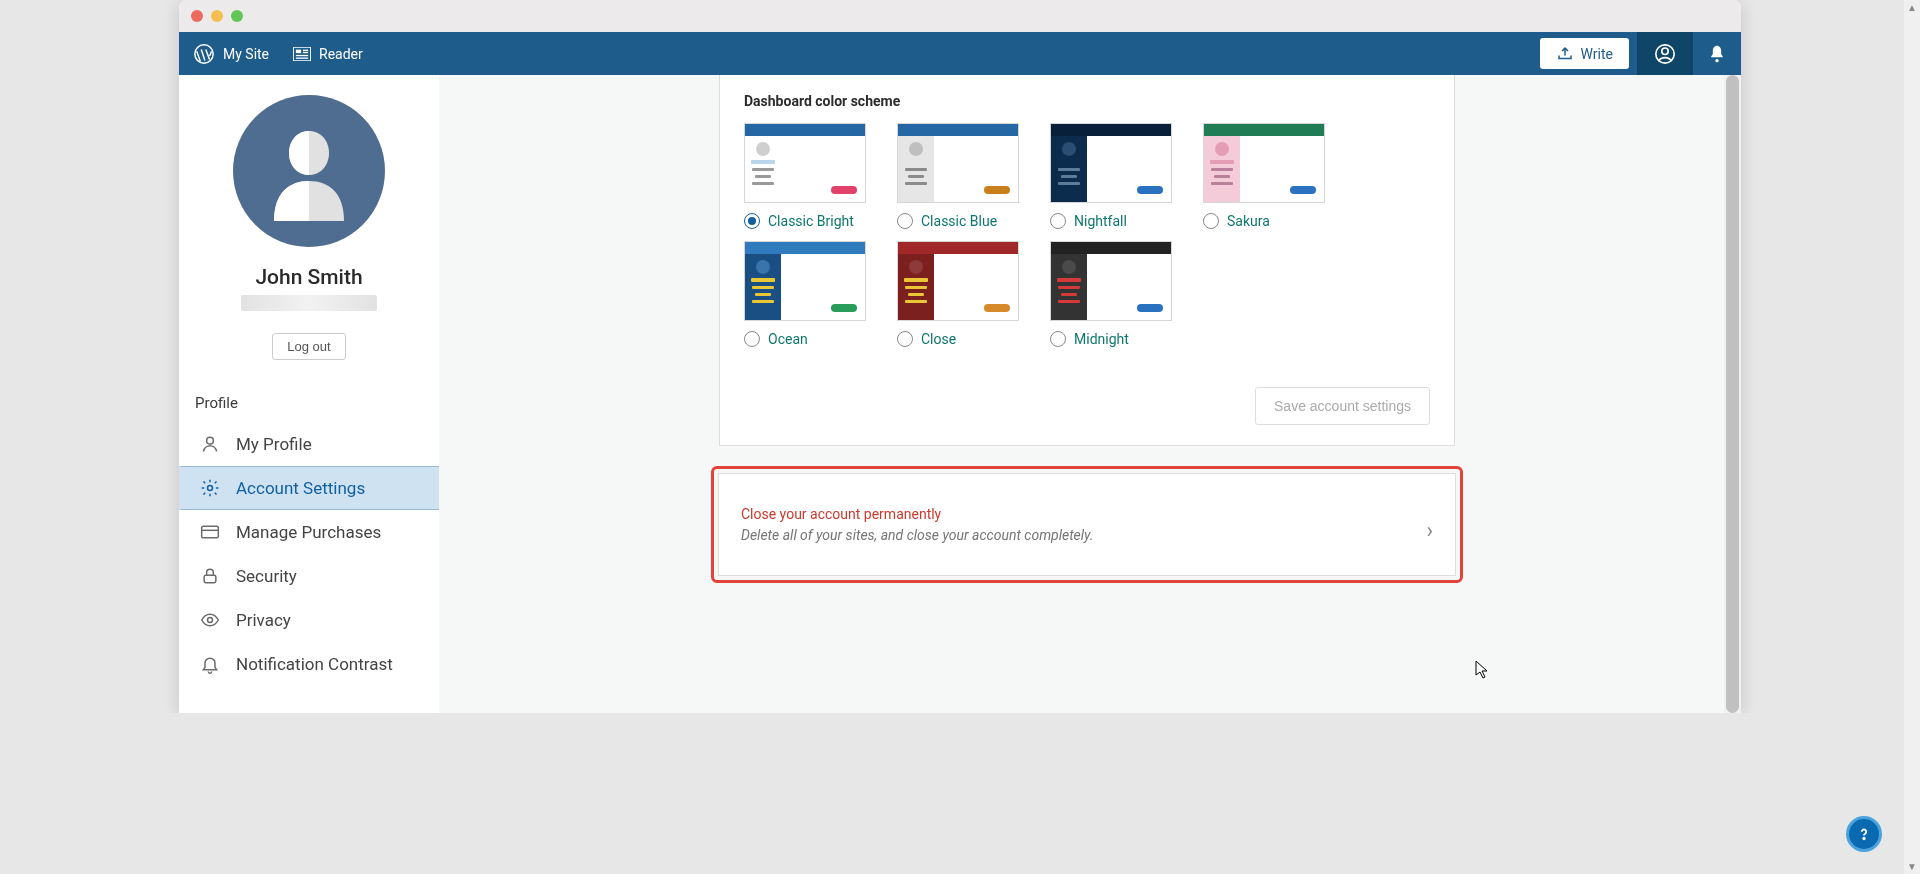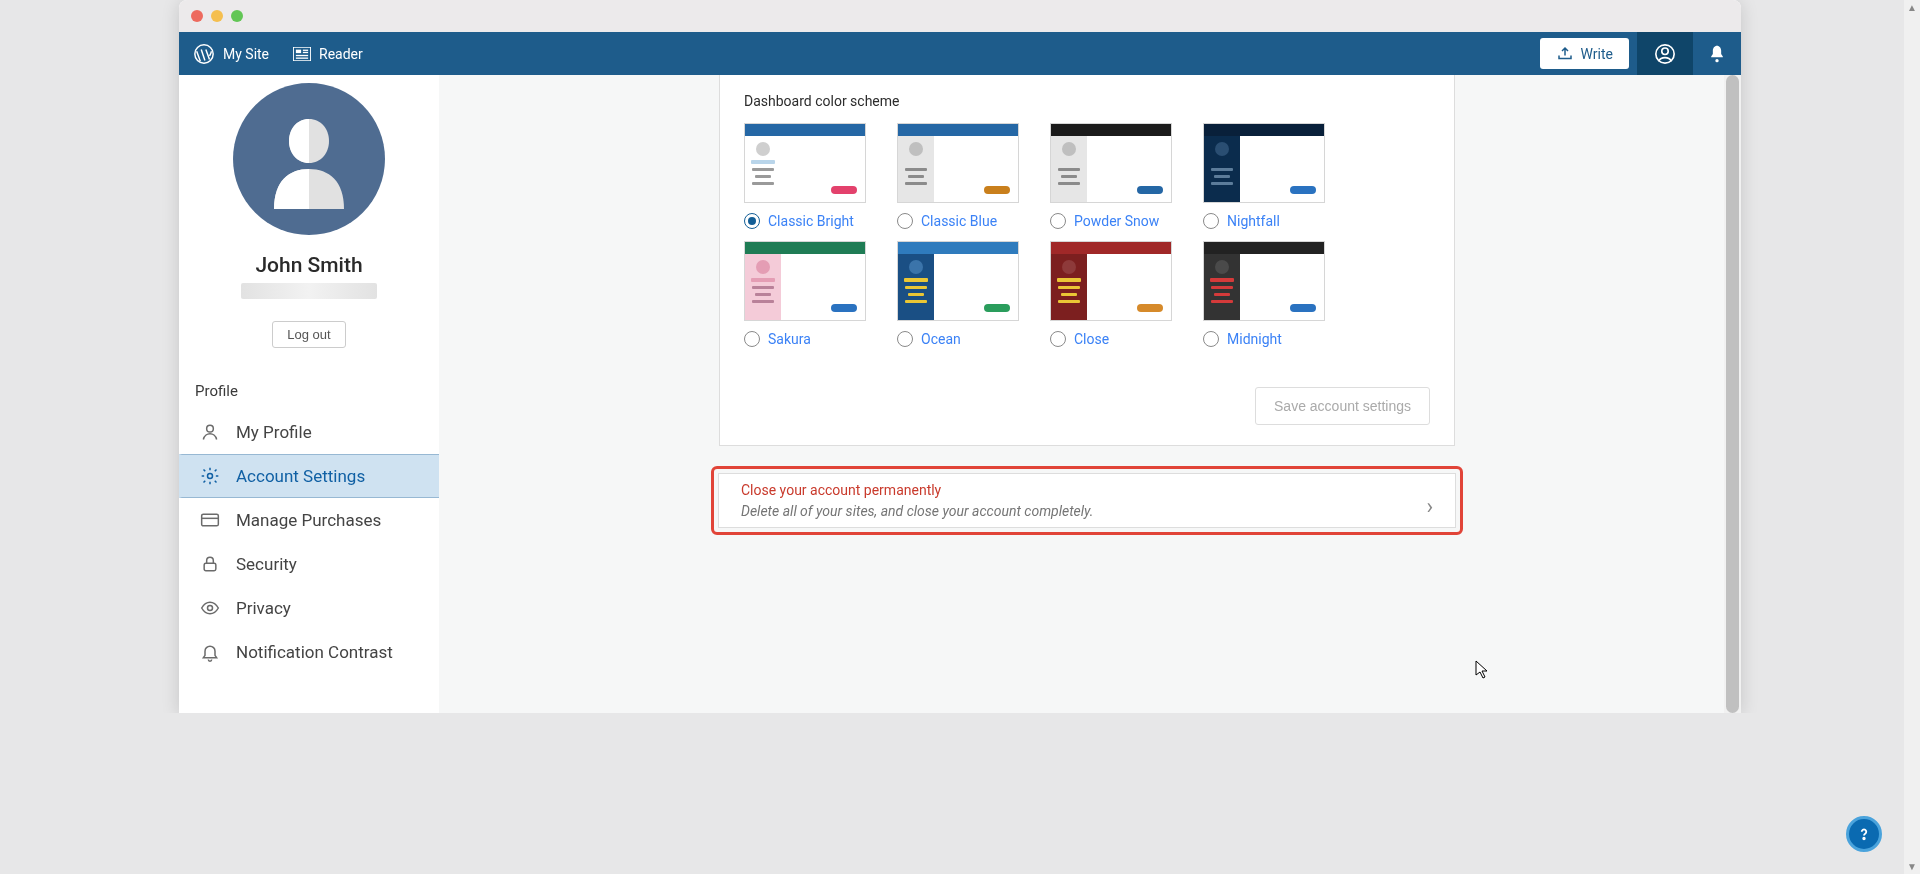--- a/index.html
+++ b/index.html
@@ -40,7 +40,7 @@
 
 .content { flex: 1; background: #f6f7f7; overflow-y: auto; position: relative; padding-left: 16px; }
 .card { width: 736px; margin-left: 264px; background: #fff; border: 1px solid #ddd; border-top: none; padding: 18px 24px 20px; }
-.section-title { font-size: 14px; font-weight: 400; color: #2c2c2c; margin-bottom: 14px; }
+.section-title { font-size: 14px; font-weight: 700; color: #2c2c2c; margin-bottom: 14px; }
 .scheme-grid { display: flex; flex-wrap: wrap; gap: 0; }
 .scheme-cell { width: 153px; margin-right: 0; margin-bottom: 12px; }
 .scheme-preview { width: 122px; height: 80px; border: 1px solid #d6d6d6; overflow: hidden; position: relative; cursor: pointer; }

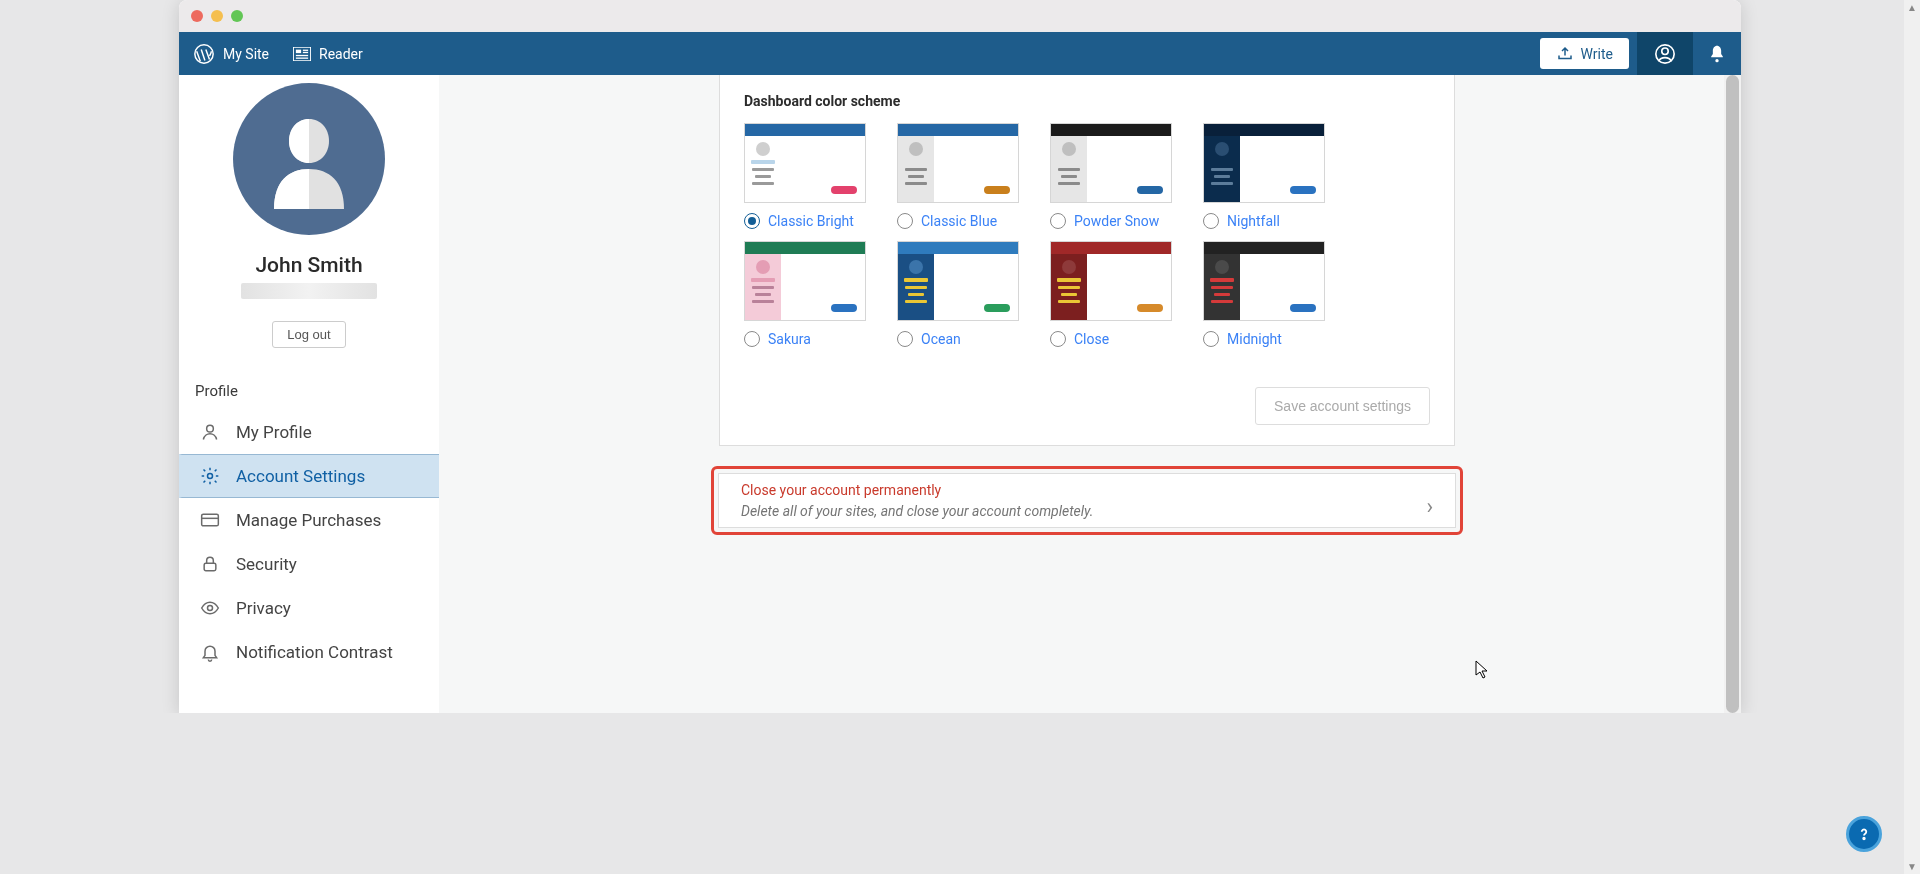--- a/index.html
+++ b/index.html
@@ -52,7 +52,7 @@
 .sp-line.s { width: 16px; }
 .sp-main { flex: 1; background: #fff; position: relative; }
 .sp-pill { position: absolute; right: 8px; bottom: 8px; width: 26px; height: 8px; border-radius: 4px; }
-.scheme-radio { display: flex; align-items: flex-start; gap: 8px; margin-top: 10px; font-size: 14px; color: #3b82f6; cursor: pointer; }
+.scheme-radio { display: flex; align-items: flex-start; gap: 8px; margin-top: 10px; font-size: 14px; color: #0f766e; cursor: pointer; }
 .radio-dot { width: 16px; height: 16px; border: 1.5px solid #8a8a8a; border-radius: 50%; display: flex; align-items: center; justify-content: center; }
 .radio-dot.checked { border-color: #135e96; }
 .radio-inner { width: 8px; height: 8px; background: #135e96; border-radius: 50%; }

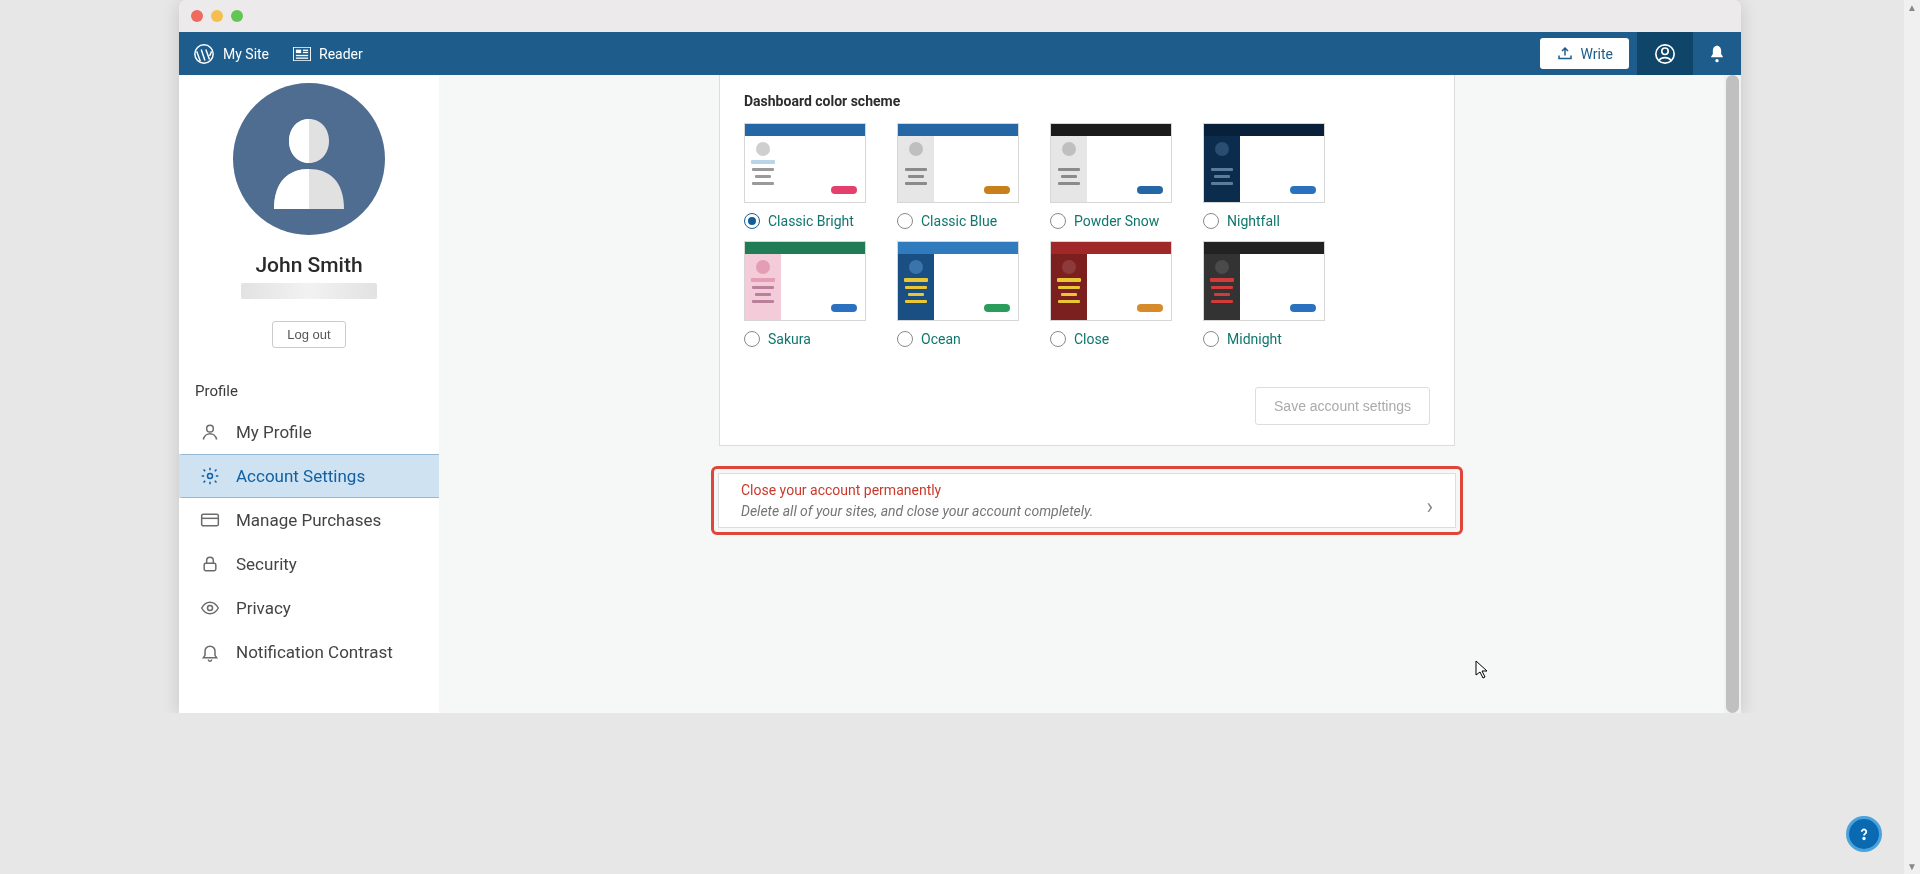--- a/index.html
+++ b/index.html
@@ -246,27 +246,6 @@
             </div>
             <div class="scheme-cell">
     <div class="scheme-preview">
-      <div class="sp-top" style="background:#1b1b1b"></div>
-      <div class="sp-body">
-        <div class="sp-side" style="background:#e6e6e6">
-          <div class="sp-circ" style="background:#bfbfbf"></div>
-          <div style="width:24px;height:4px;background:#e6e6e6;border-radius:1px"></div>
-          <div class="sp-line" style="background:#8b8b8b"></div>
-          <div class="sp-line s" style="background:#8b8b8b"></div>
-          <div class="sp-line" style="background:#8b8b8b"></div>
-        </div>
-        <div class="sp-main">
-                    <div class="sp-pill" style="background:#2567a5"></div>
-                  </div>
-      </div>
-    </div>
-    <label class="scheme-radio">
-      <span class="radio-dot "></span>
-      <span>Powder Snow</span>
-    </label>
-            </div>
-            <div class="scheme-cell">
-    <div class="scheme-preview">
       <div class="sp-top" style="background:#09203a"></div>
       <div class="sp-body">
         <div class="sp-side" style="background:#0b2c4d">

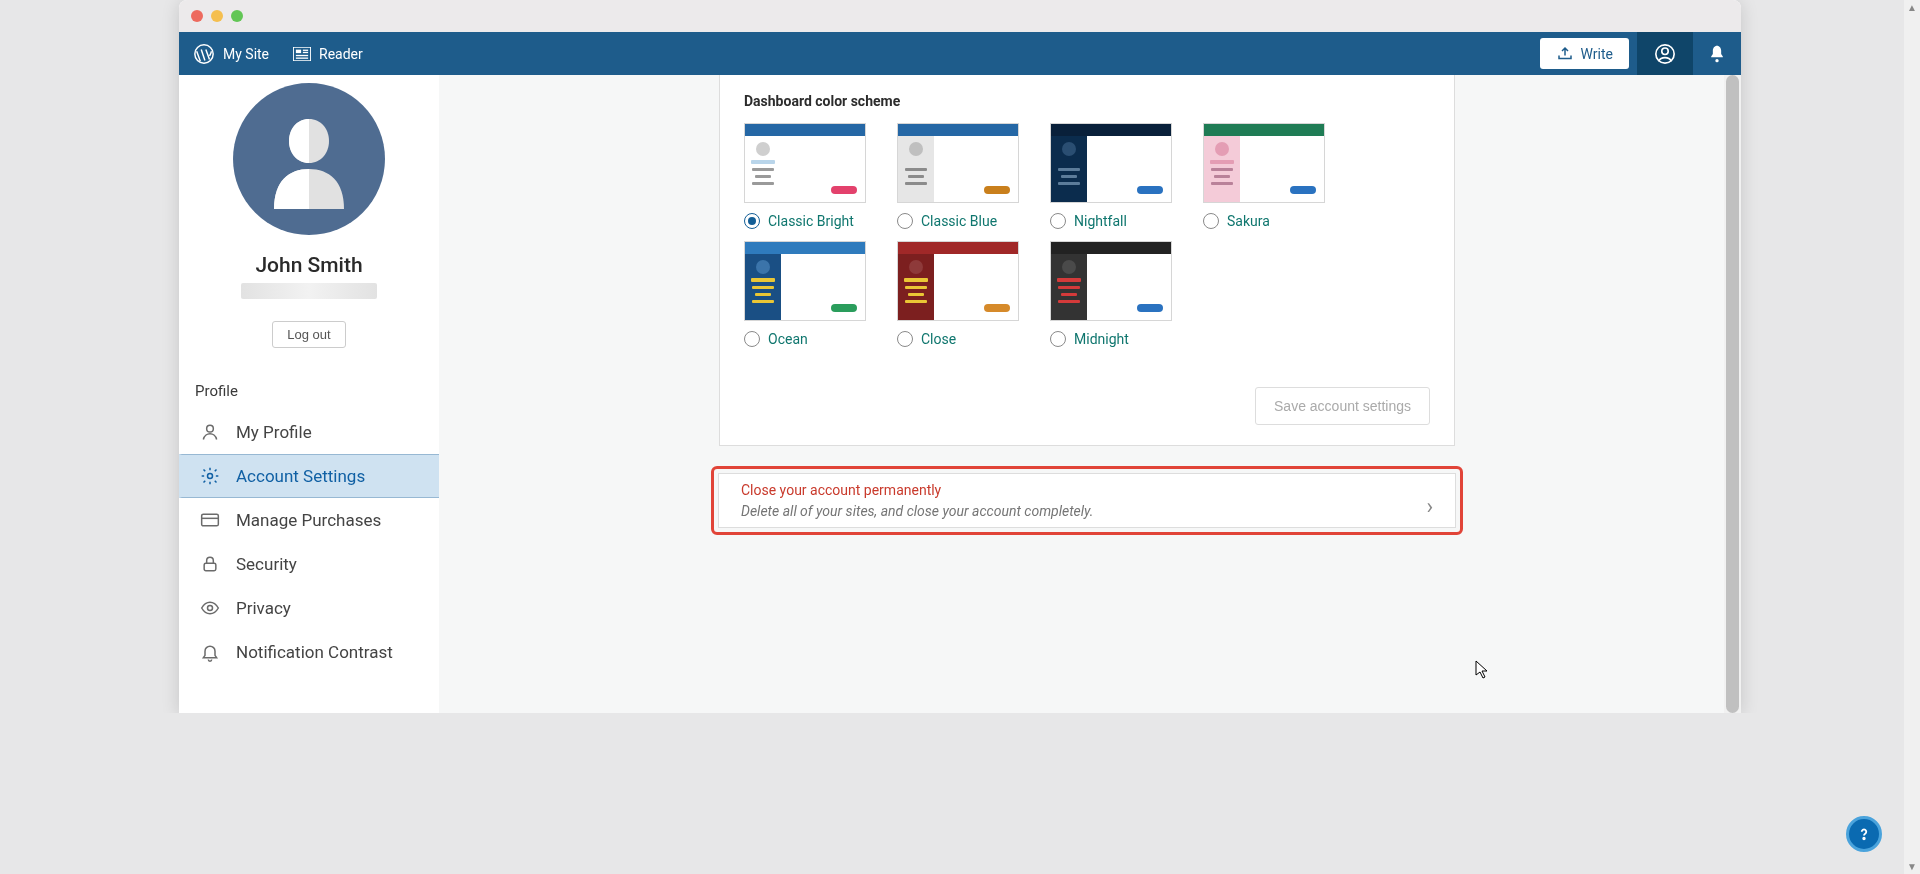--- a/index.html
+++ b/index.html
@@ -26,7 +26,7 @@
 .sb-scroll-track { position: absolute; left: 260px; top: 0; width: 16px; height: 100%; background: #f0f0f0; }
 .sb-scroll-thumb { position: absolute; top: 0; left: 2px; width: 12px; height: 520px; background: #bdbdbd; border-radius: 6px; }
 
-.profile-box { display: flex; flex-direction: column; align-items: center; padding-top: 8px; }
+.profile-box { display: flex; flex-direction: column; align-items: center; padding-top: 20px; }
 .avatar { width: 152px; height: 152px; border-radius: 50%; background: #4f6c91; display: flex; align-items: center; justify-content: center; position: relative; overflow: hidden; }
 .avatar svg { width: 100px; height: 100px; }
 .user-name { font-size: 21px; font-weight: 500; color: #2a2a2a; margin-top: 18px; }

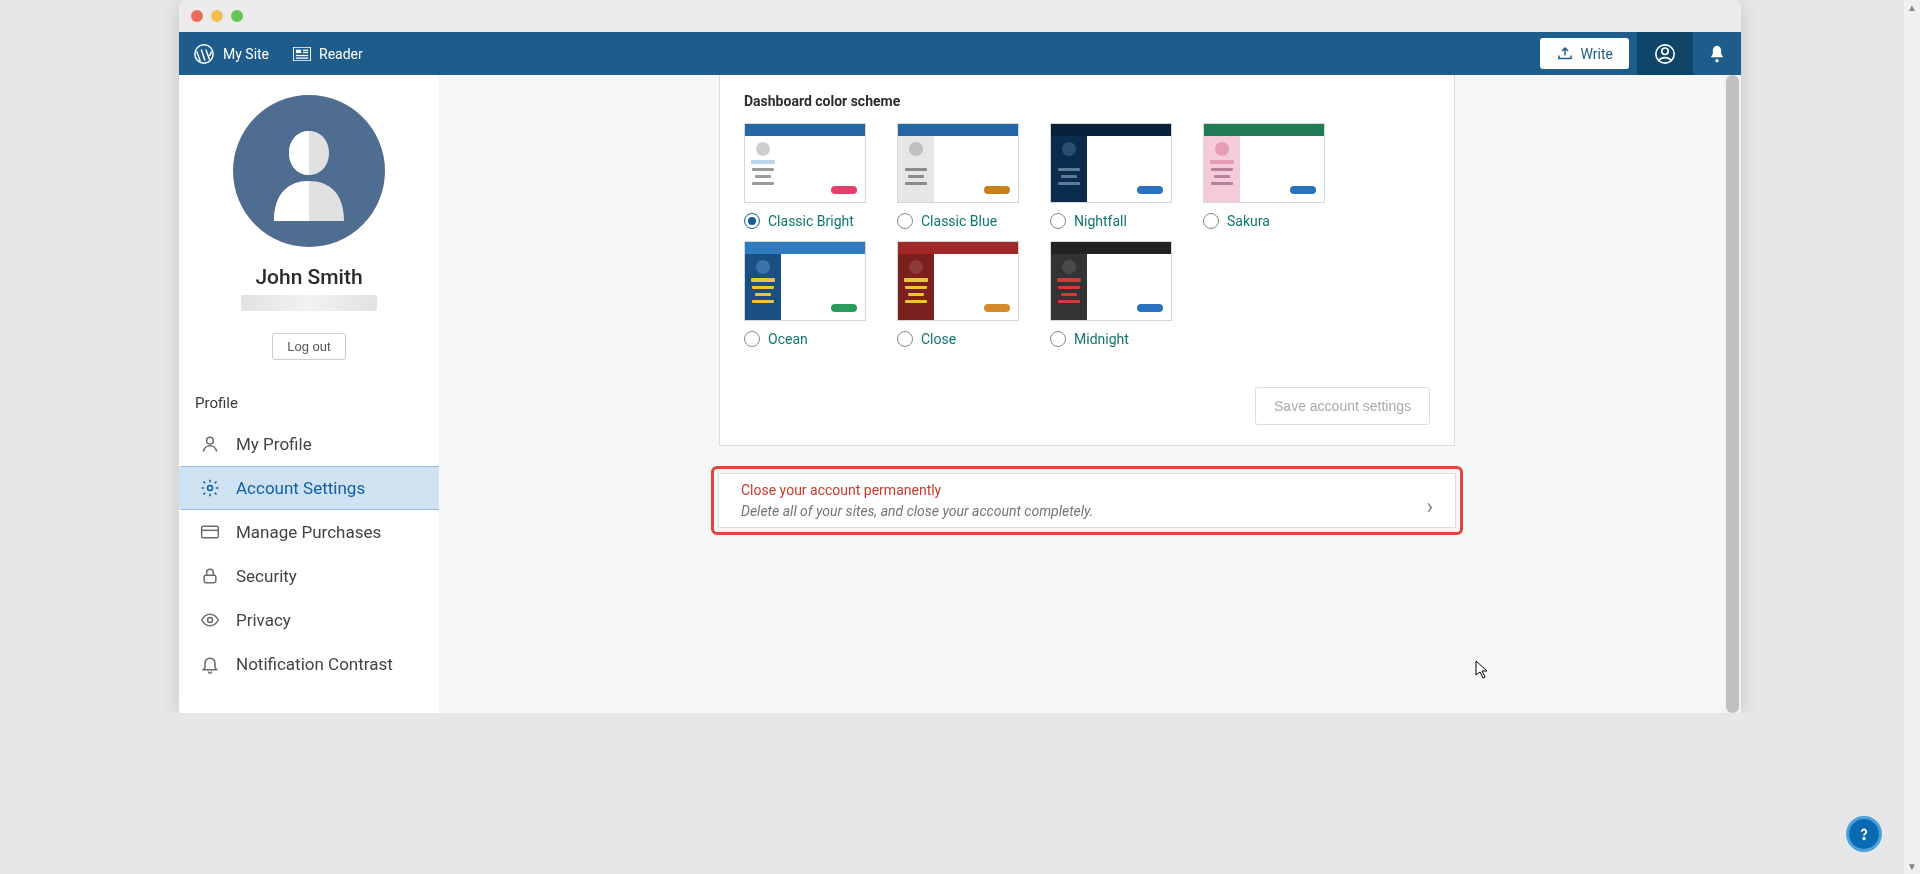--- a/index.html
+++ b/index.html
@@ -61,7 +61,7 @@
 .save-btn { border: 1px solid #ddd; background: #fff; color: #aaa; padding: 10px 18px; font-size: 14px; border-radius: 3px; }
 
 .danger-card { width: 752px; margin-left: 256px; margin-top: 20px; border: 3px solid #e14438; border-radius: 6px; padding: 4px; }
-.danger-inner { background: #fff; border: 1px solid #ddd; padding: 8px 22px; display: flex; align-items: flex-end; cursor: pointer; }
+.danger-inner { background: #fff; border: 1px solid #ddd; padding: 32px 22px; display: flex; align-items: flex-end; cursor: pointer; }
 .danger-title { color: #c93a2c; font-size: 14px; margin-bottom: 5px; }
 .danger-sub { color: #757575; font-style: italic; font-size: 14px; }
 .chev { margin-left: auto; color: #888; font-size: 22px; }

